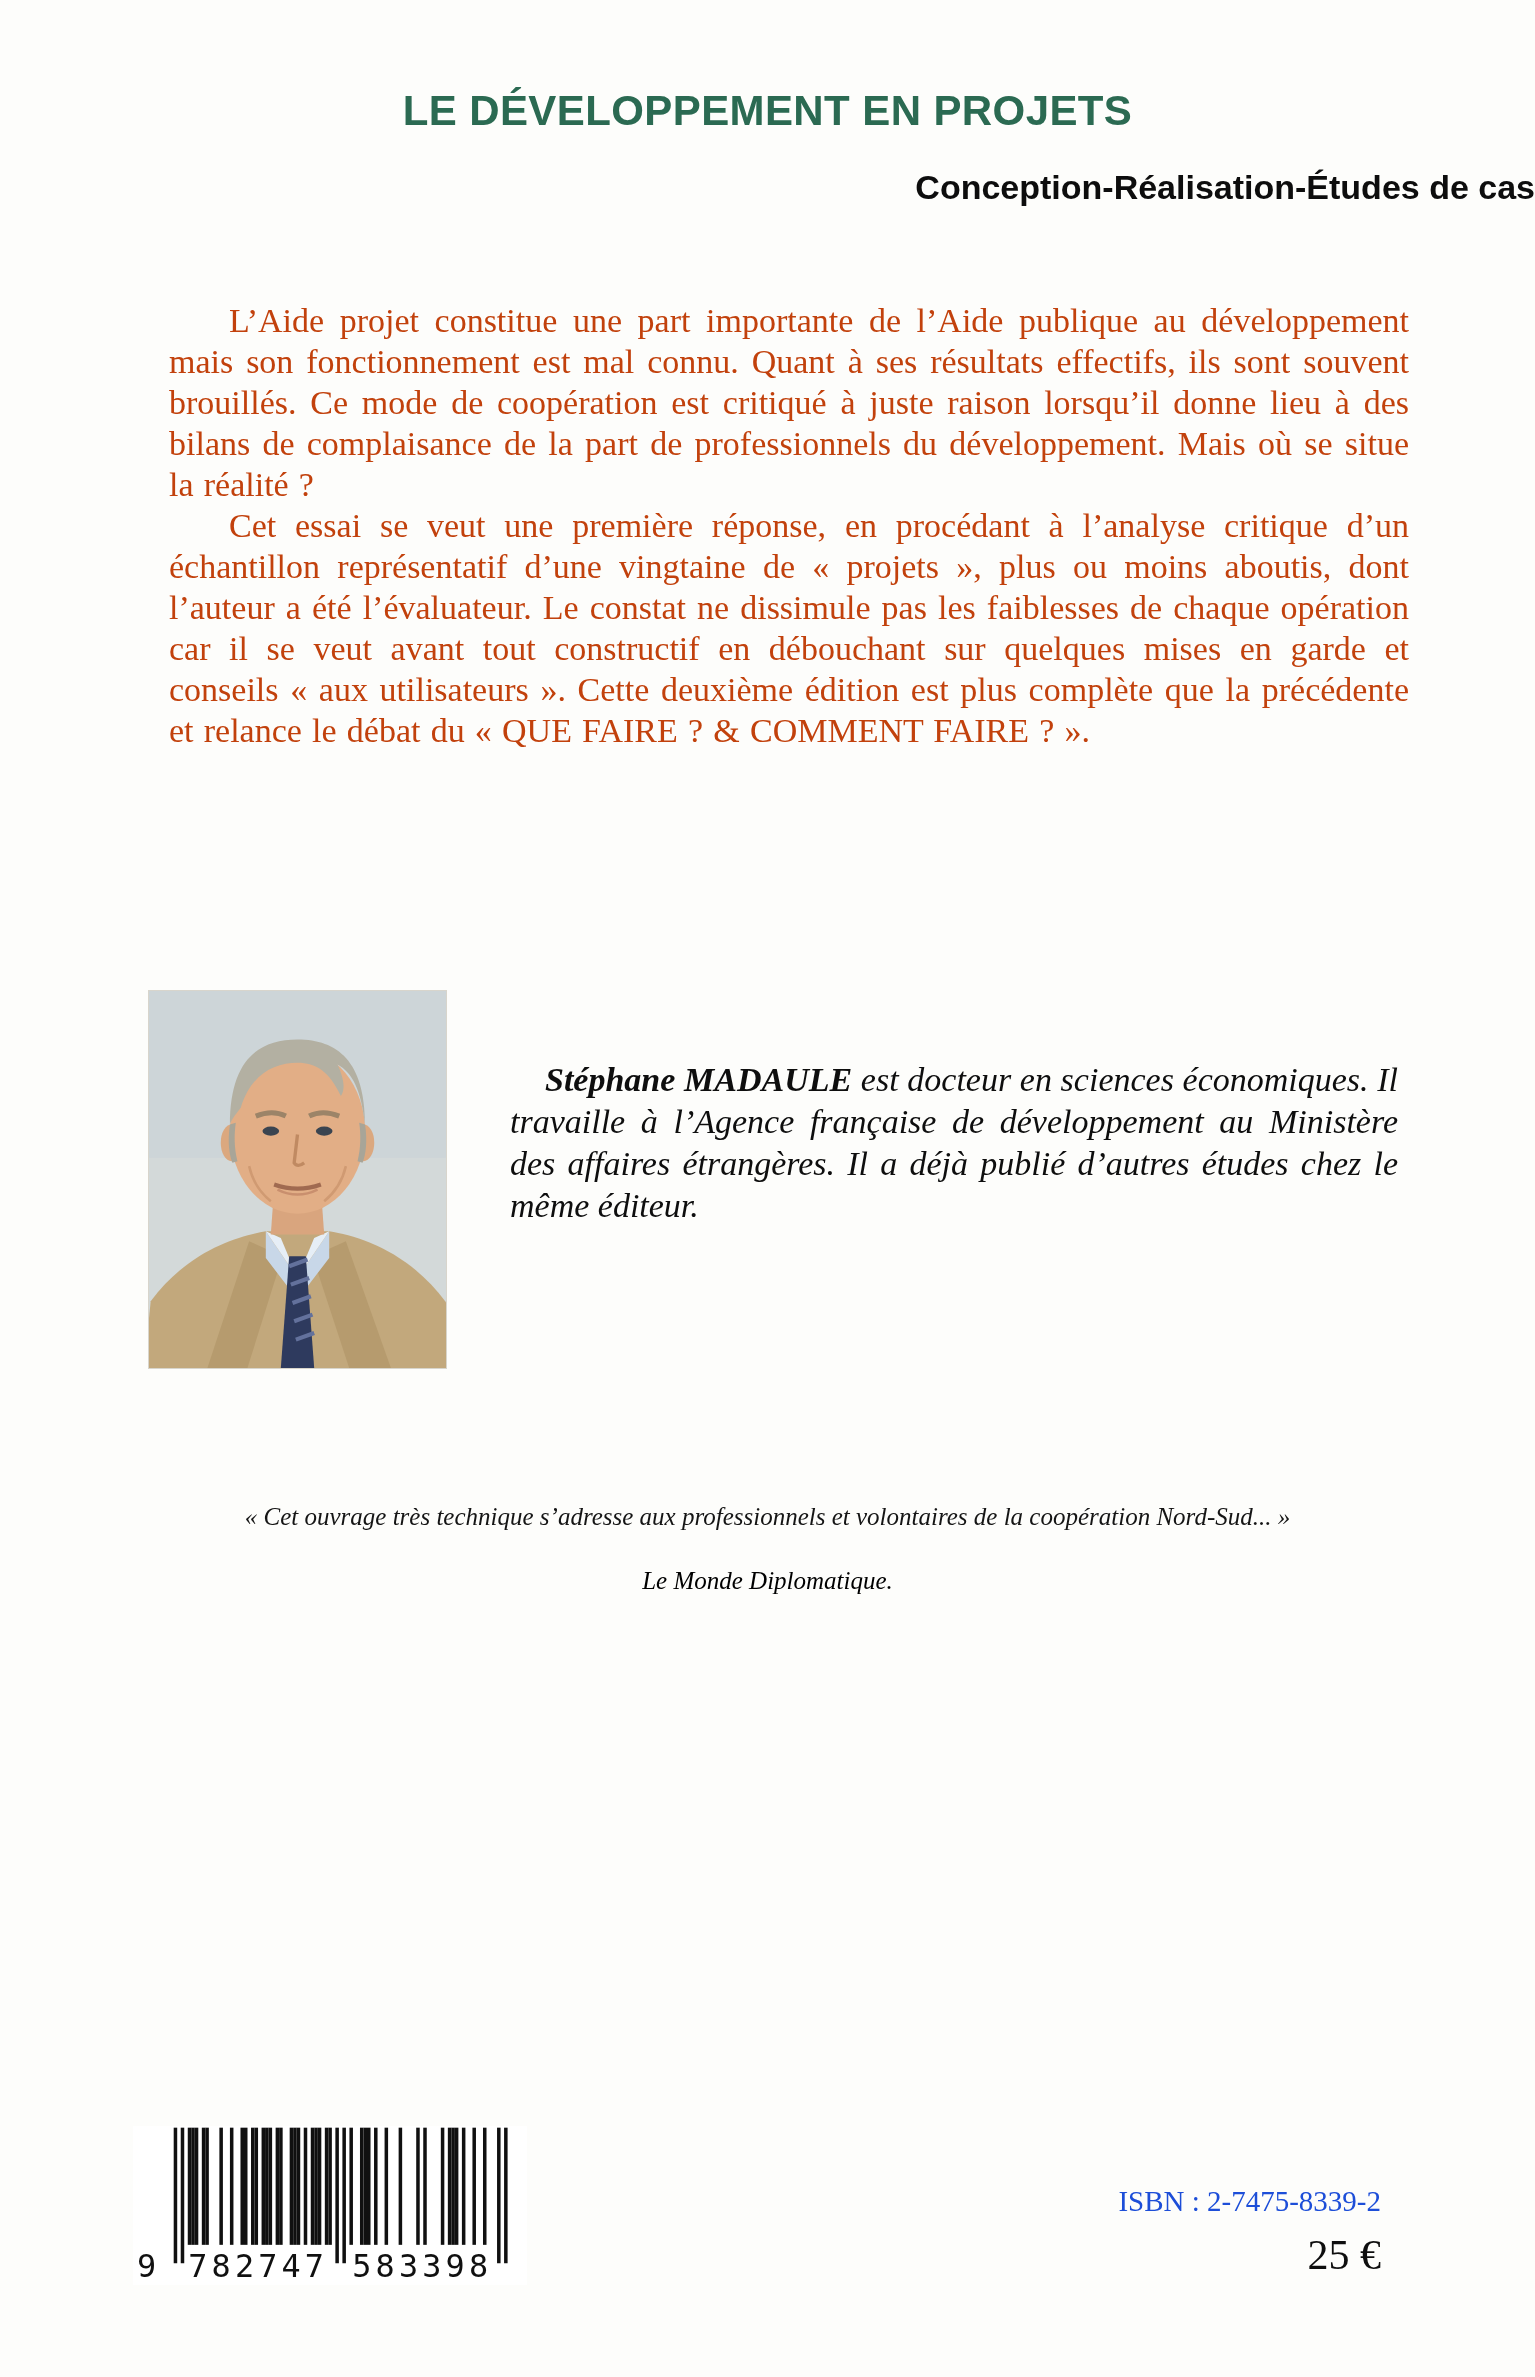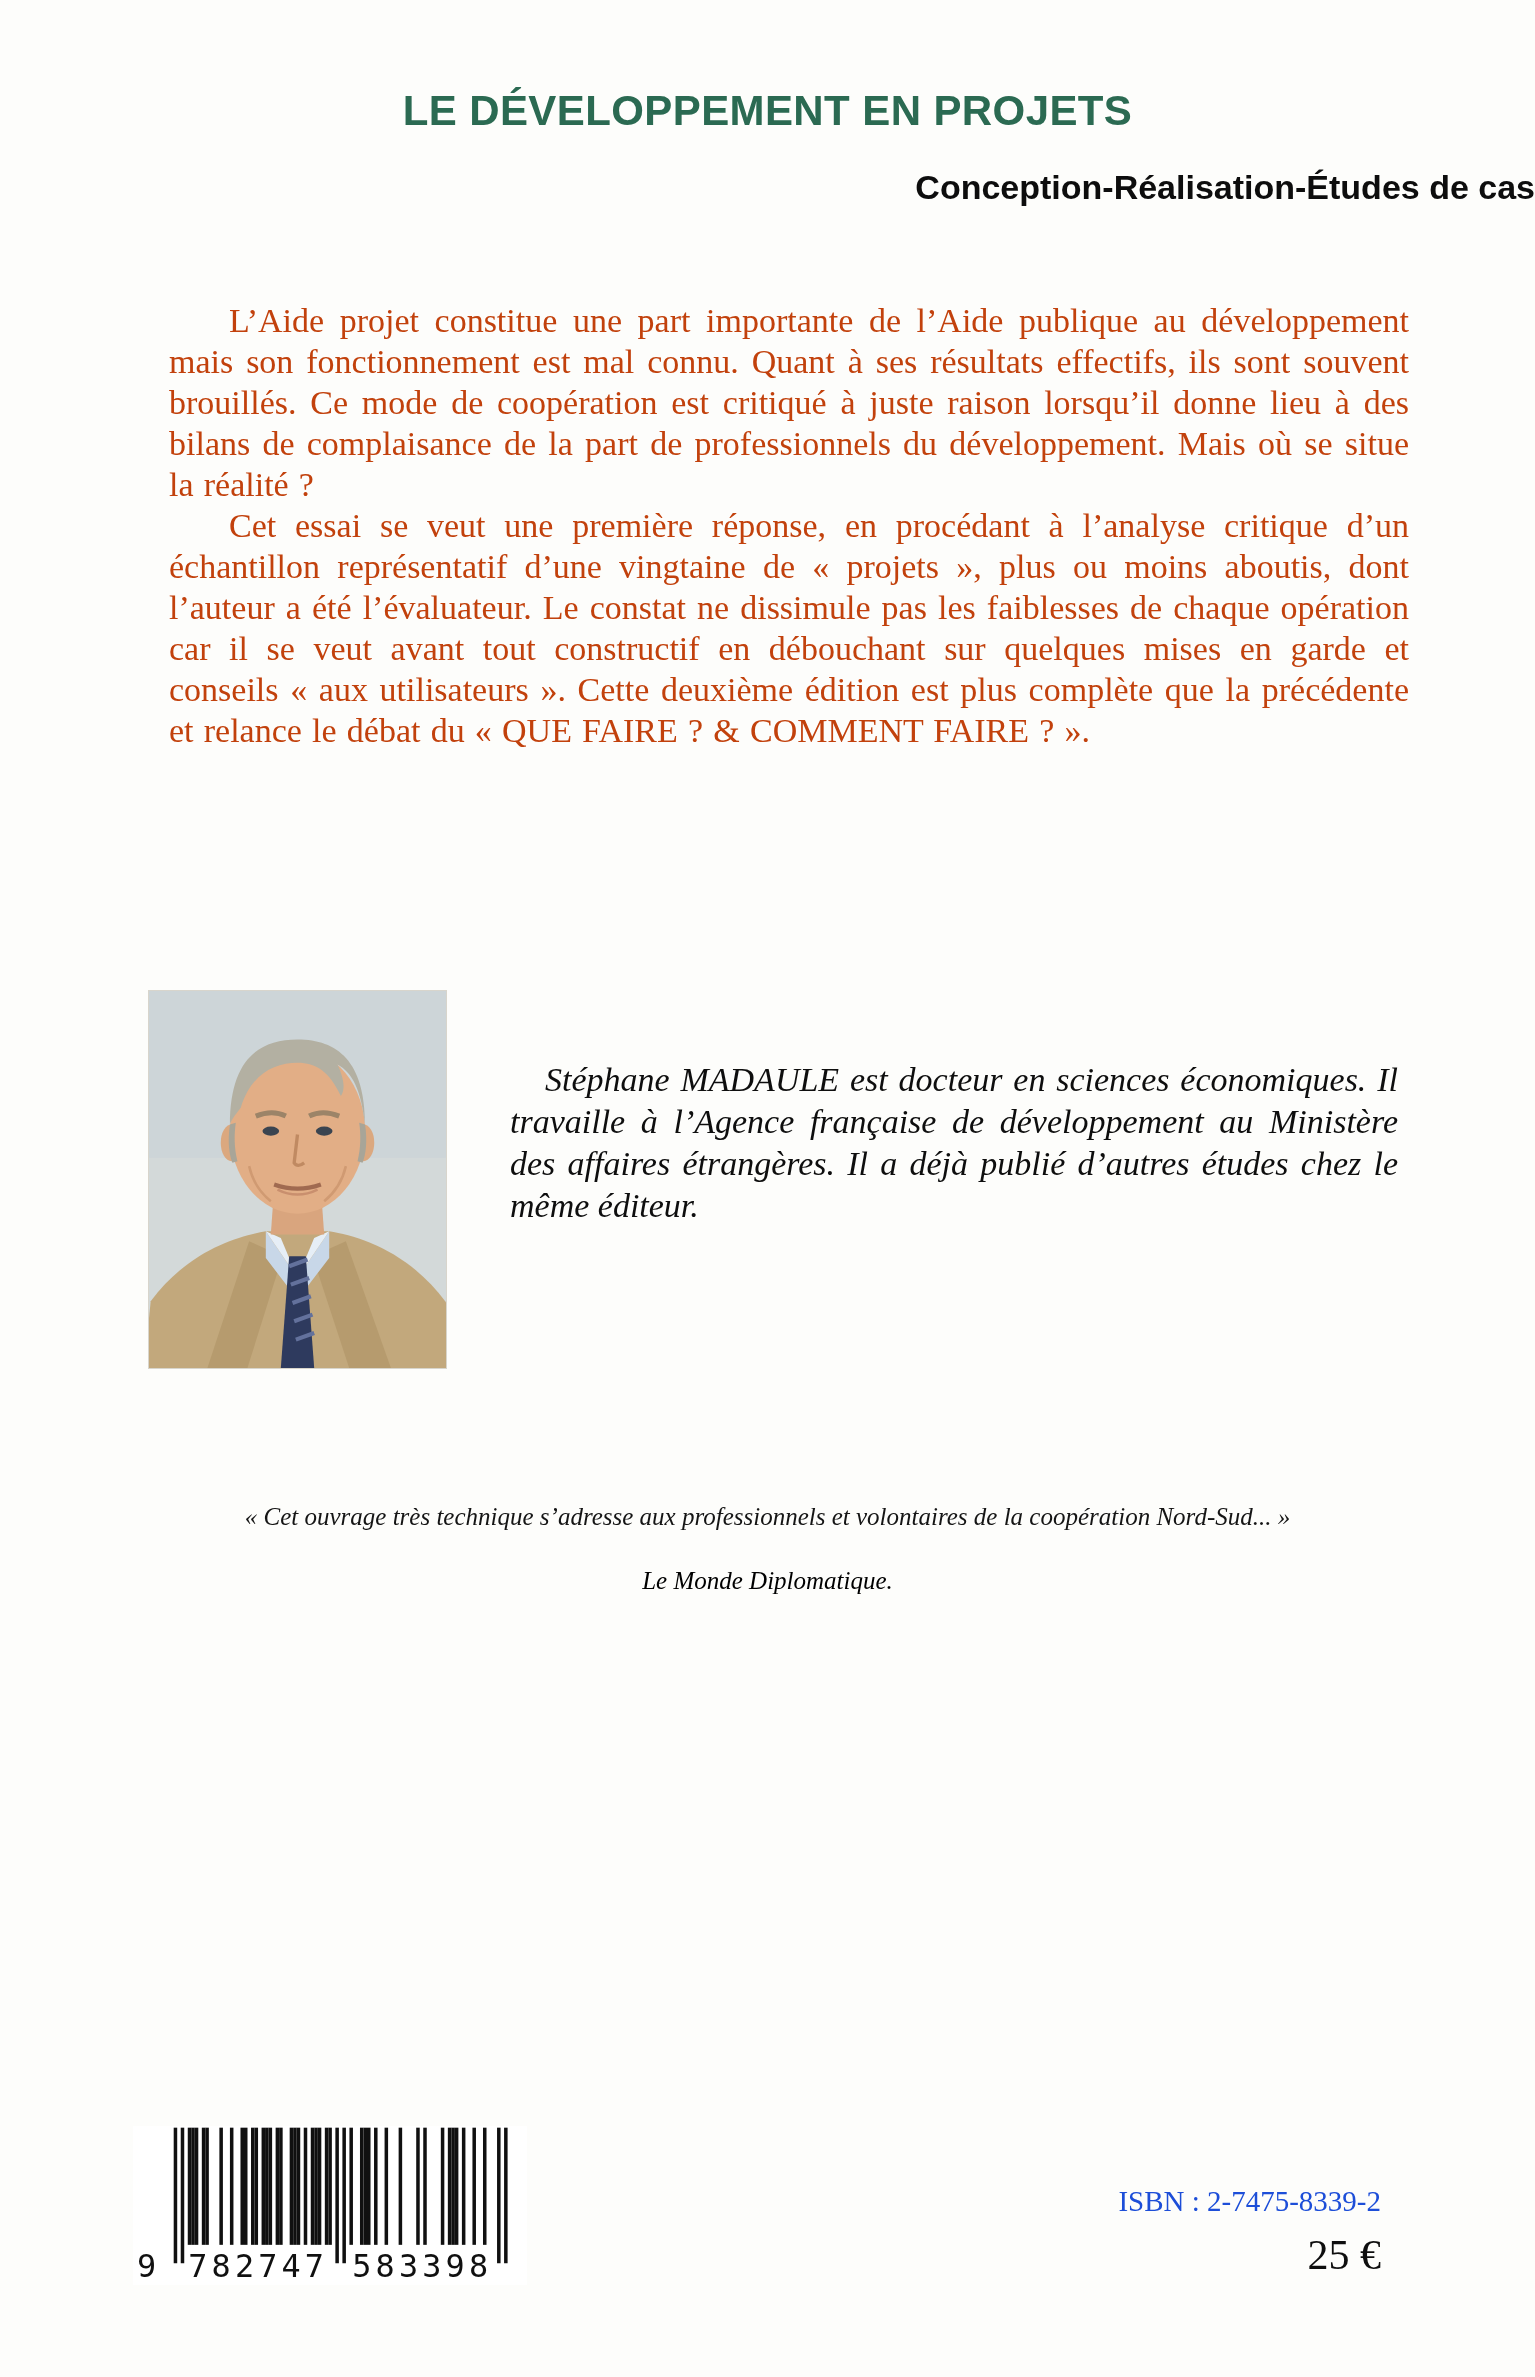--- a/index.html
+++ b/index.html
@@ -60,7 +60,7 @@
     text-indent: 35px;
     color: #0e0e0e;
   }
-  .bio .bio-name { font-weight: normal; }
+  .bio .bio-name { font-weight: bold; }
 
   .quote {
     position: absolute; top: 1503px; left: 0; width: 100%;

